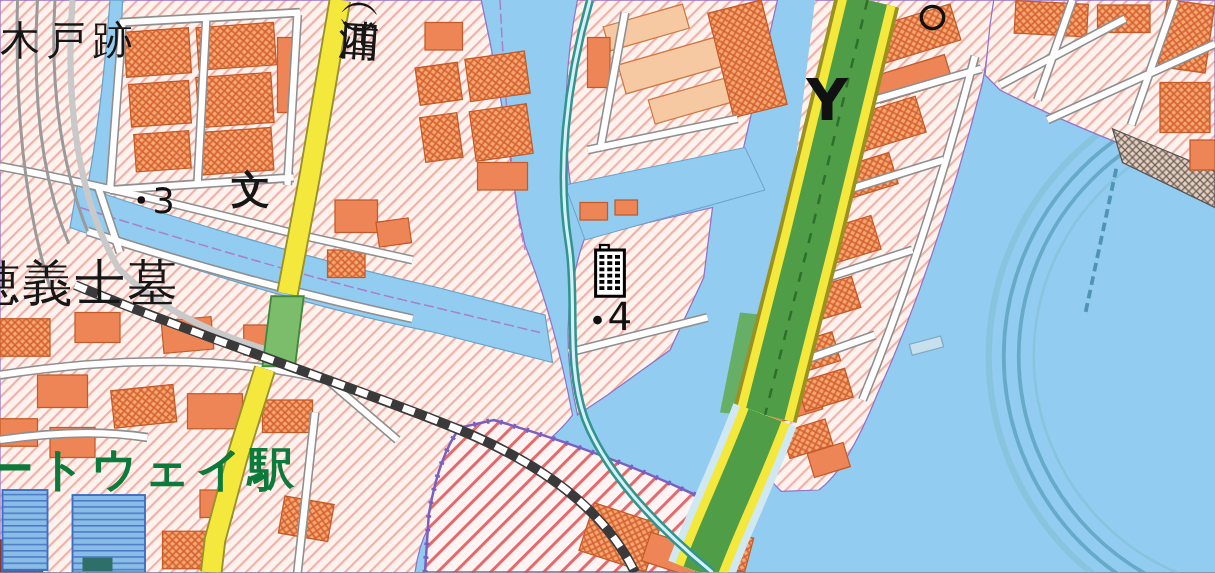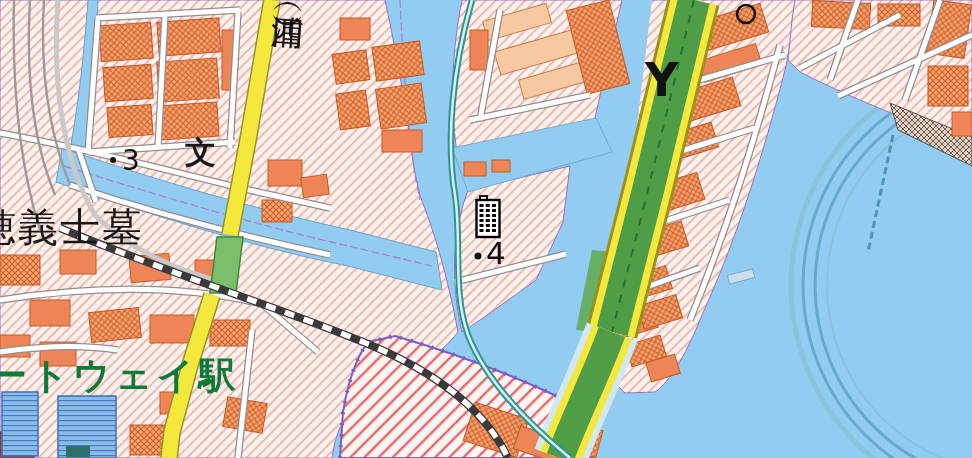--- a/index.html
+++ b/index.html
@@ -256,6 +256,7 @@
   </g>
 </svg>
 
+<div class="lbl lbl-kido">木戸跡</div>
 <div class="lbl lbl-ura">浦（四）</div>
 <div class="lbl lbl-gishi">穂義士墓</div>
 <div class="lbl lbl-station">ートウェイ駅</div>

